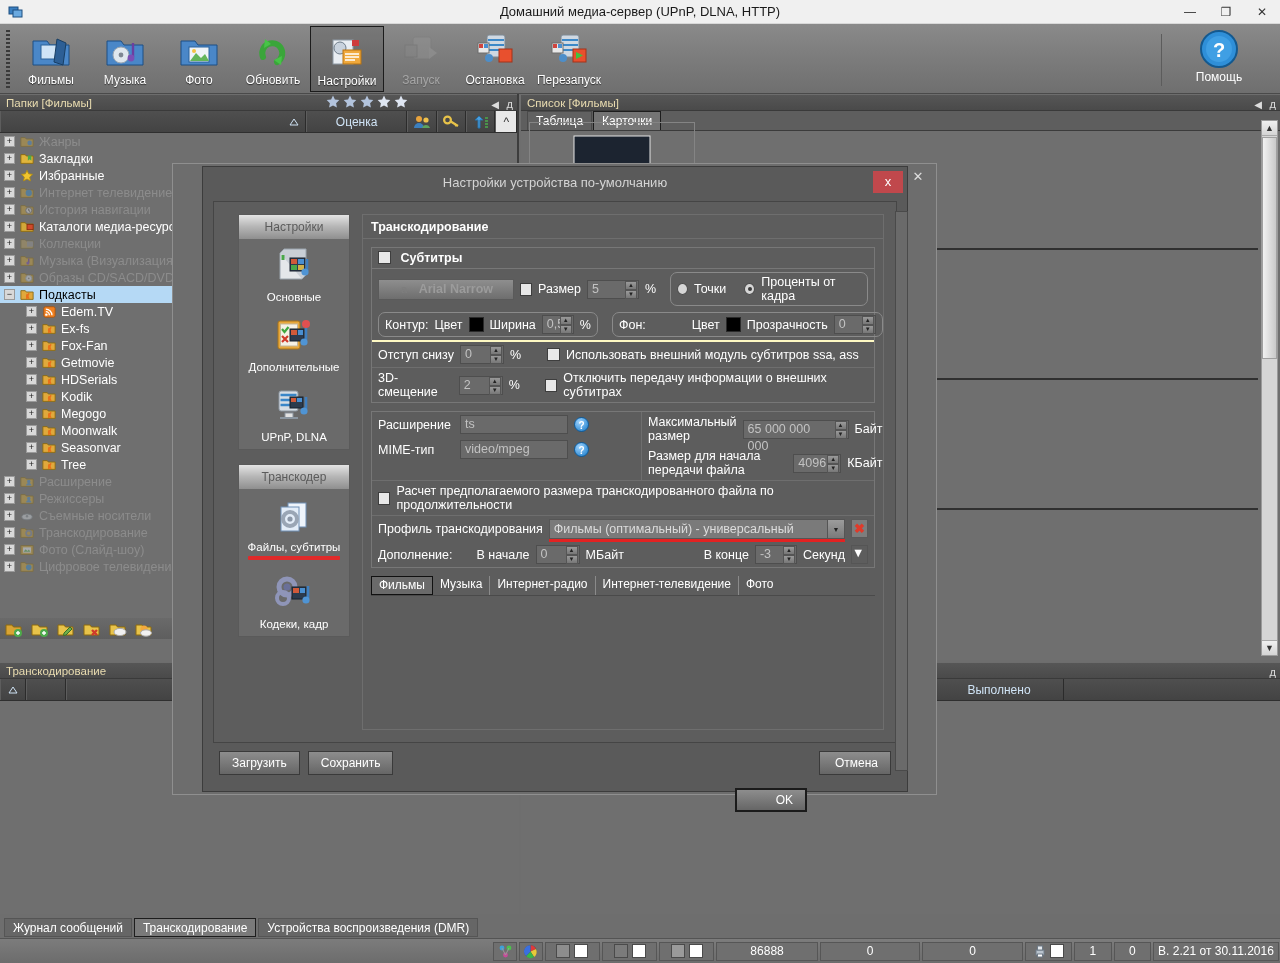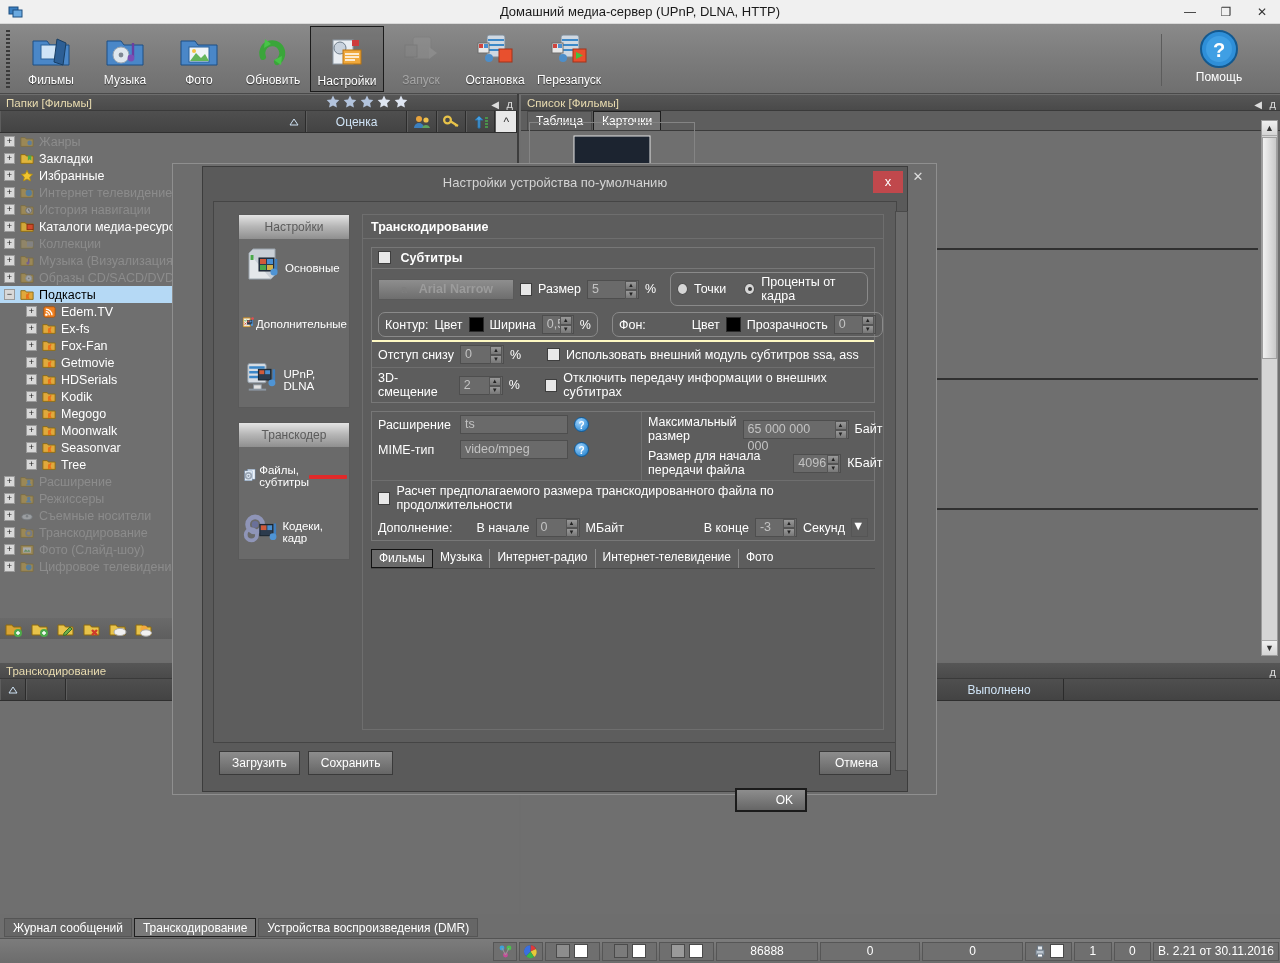--- a/index.html
+++ b/index.html
@@ -150,7 +150,7 @@
   .navgrp { background: #6a6a6a; border: 1px solid #5a5a5a; margin-bottom: 14px; }
   .navgrp-h { height: 24px; background: linear-gradient(180deg,#e4e4e4 0%, #b6b6b6 48%, #8f8f8f 100%);
               color: #5b5b5b; font-size: 12px; text-align: center; line-height: 24px; }
-  .navitem { padding: 6px 2px 6px; display: flex; flex-direction: row; align-items: center;
+  .navitem { padding: 6px 2px 6px; display: flex; flex-direction: column; align-items: center;
              color: #fff; font-size: 11.5px; cursor: pointer; }
   .navitem .ic { width: 44px; height: 44px; }
   .navitem .lb { margin-top: 2px; }

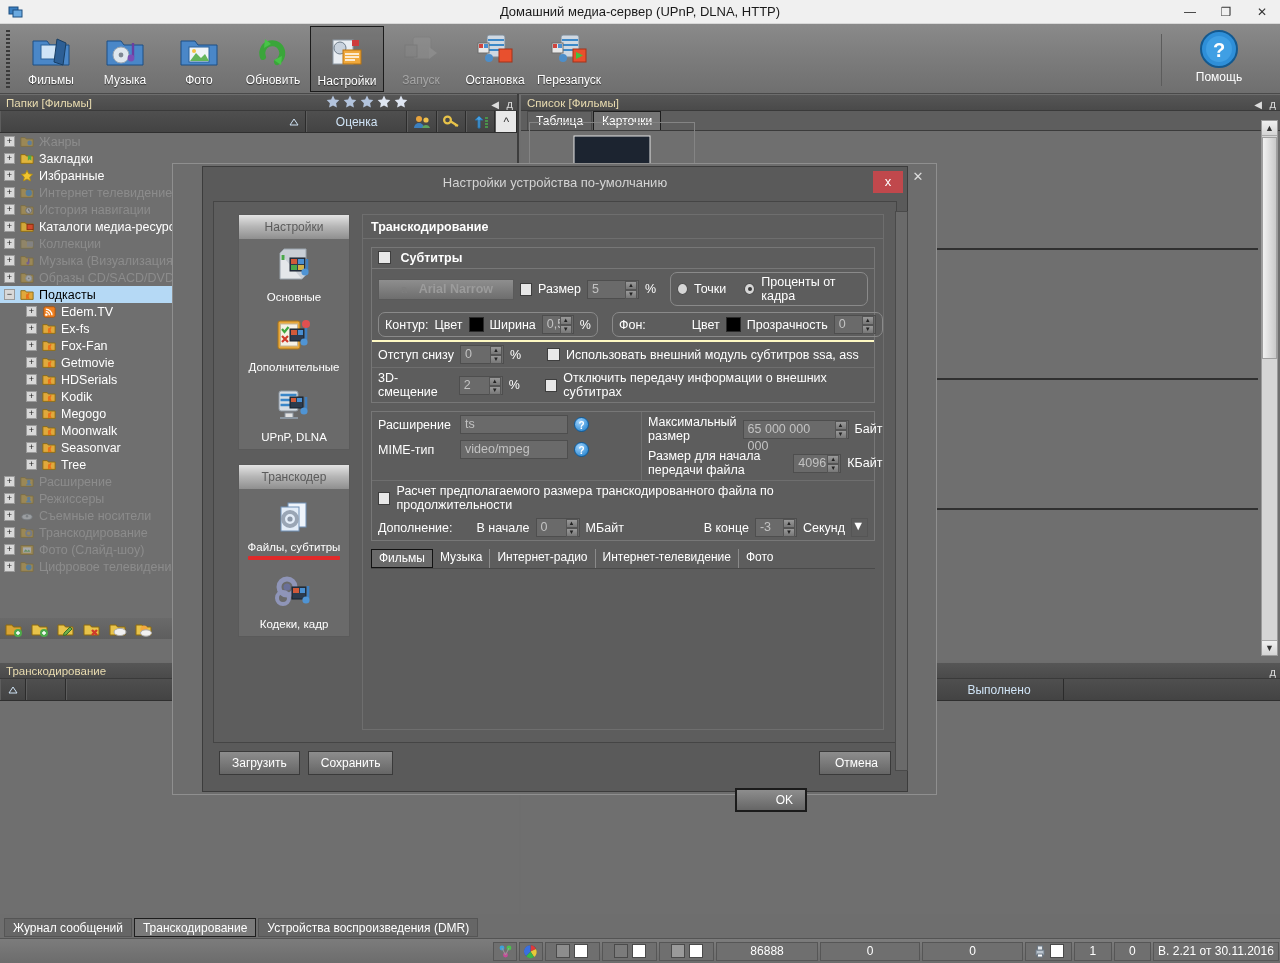--- a/index.html
+++ b/index.html
@@ -1000,6 +1000,17 @@
             <span>Расчет предполагаемого размера транскодированного файла по продолжительности</span>
           </div>
 
+          <div class="row" style="border-top:1px solid #6e6e6e;align-items:stretch;padding-bottom:0">
+            <span style="line-height:20px">Профиль транскодирования</span>
+            <span style="flex:1">
+              <span class="combo">
+                <span class="val">Фильмы (оптимальный) - универсальный</span>
+                <span class="dd">▼</span>
+              </span>
+              <span class="redbar" style="display:block;margin-left:0;width:100%"></span>
+            </span>
+            <span class="xbtn">✖</span>
+          </div>
 
           <div class="row">
             <span>Дополнение:</span>

